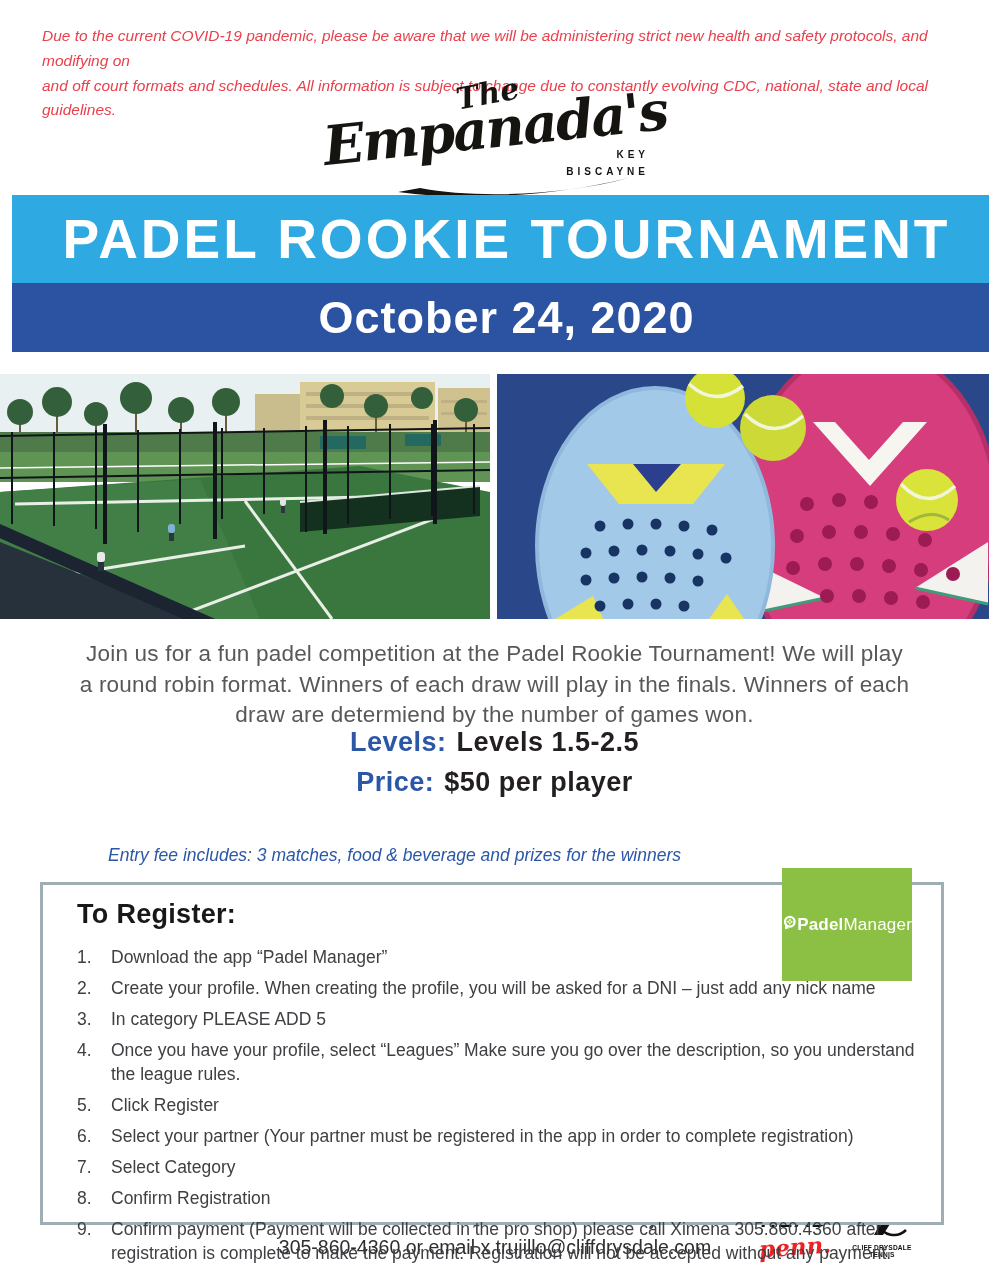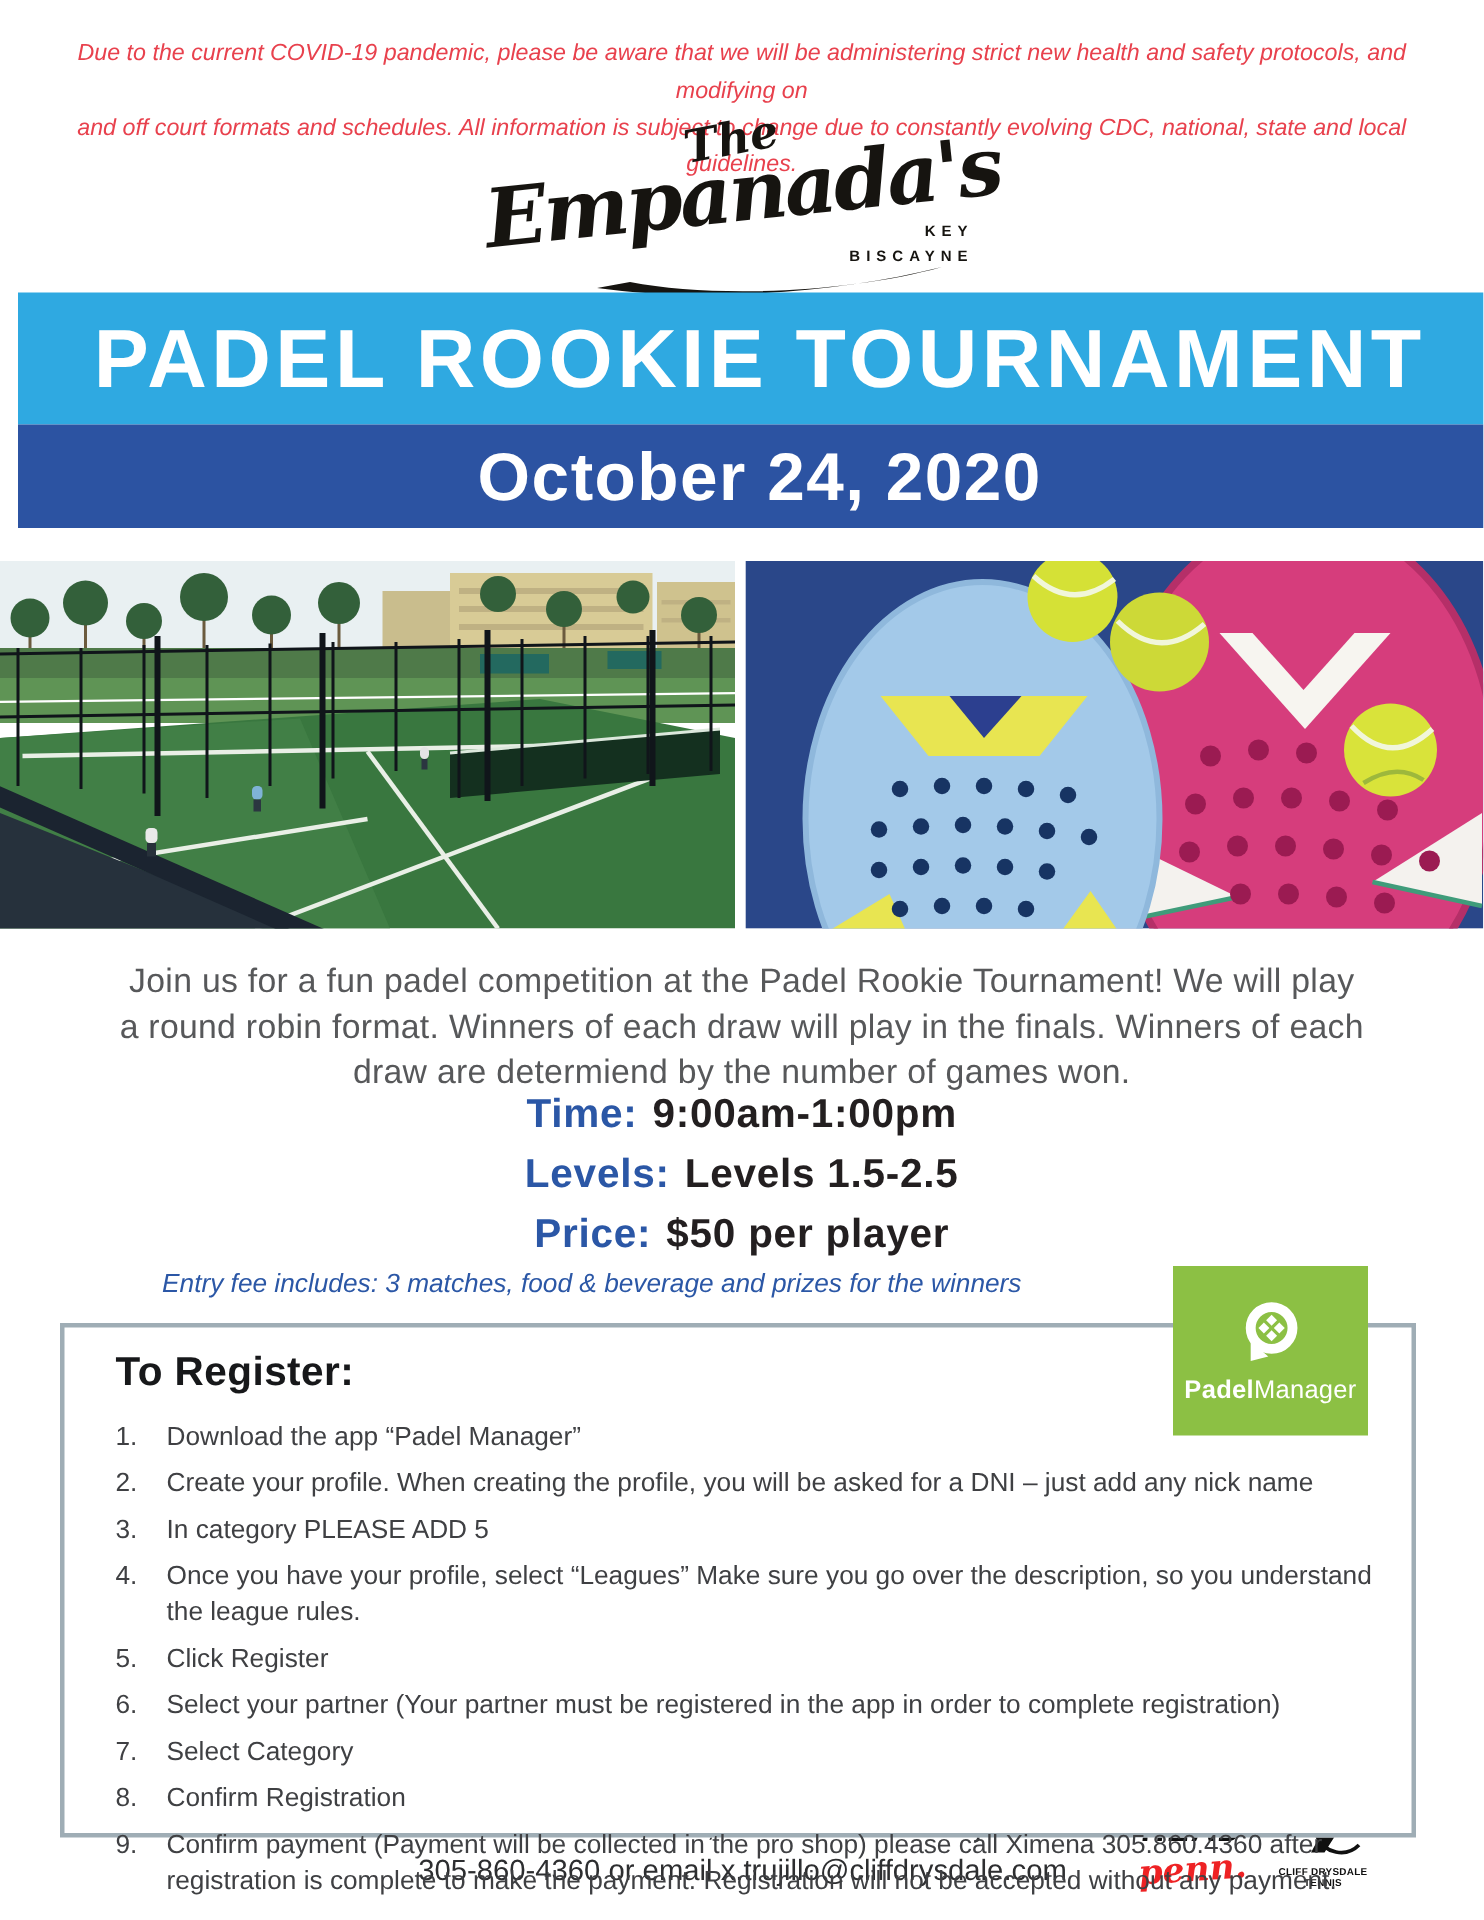--- a/index.html
+++ b/index.html
@@ -7,7 +7,7 @@
         font-family:"Liberation Sans", sans-serif;}
 
   
-  .covid{position:absolute;top:24px;left:42px;width:905px;text-align:center;
+  .covid{position:absolute;top:24px;left:42px;width:905px;
          font-style:italic;font-size:15.5px;line-height:1.6;color:#e8414d;}
 
   

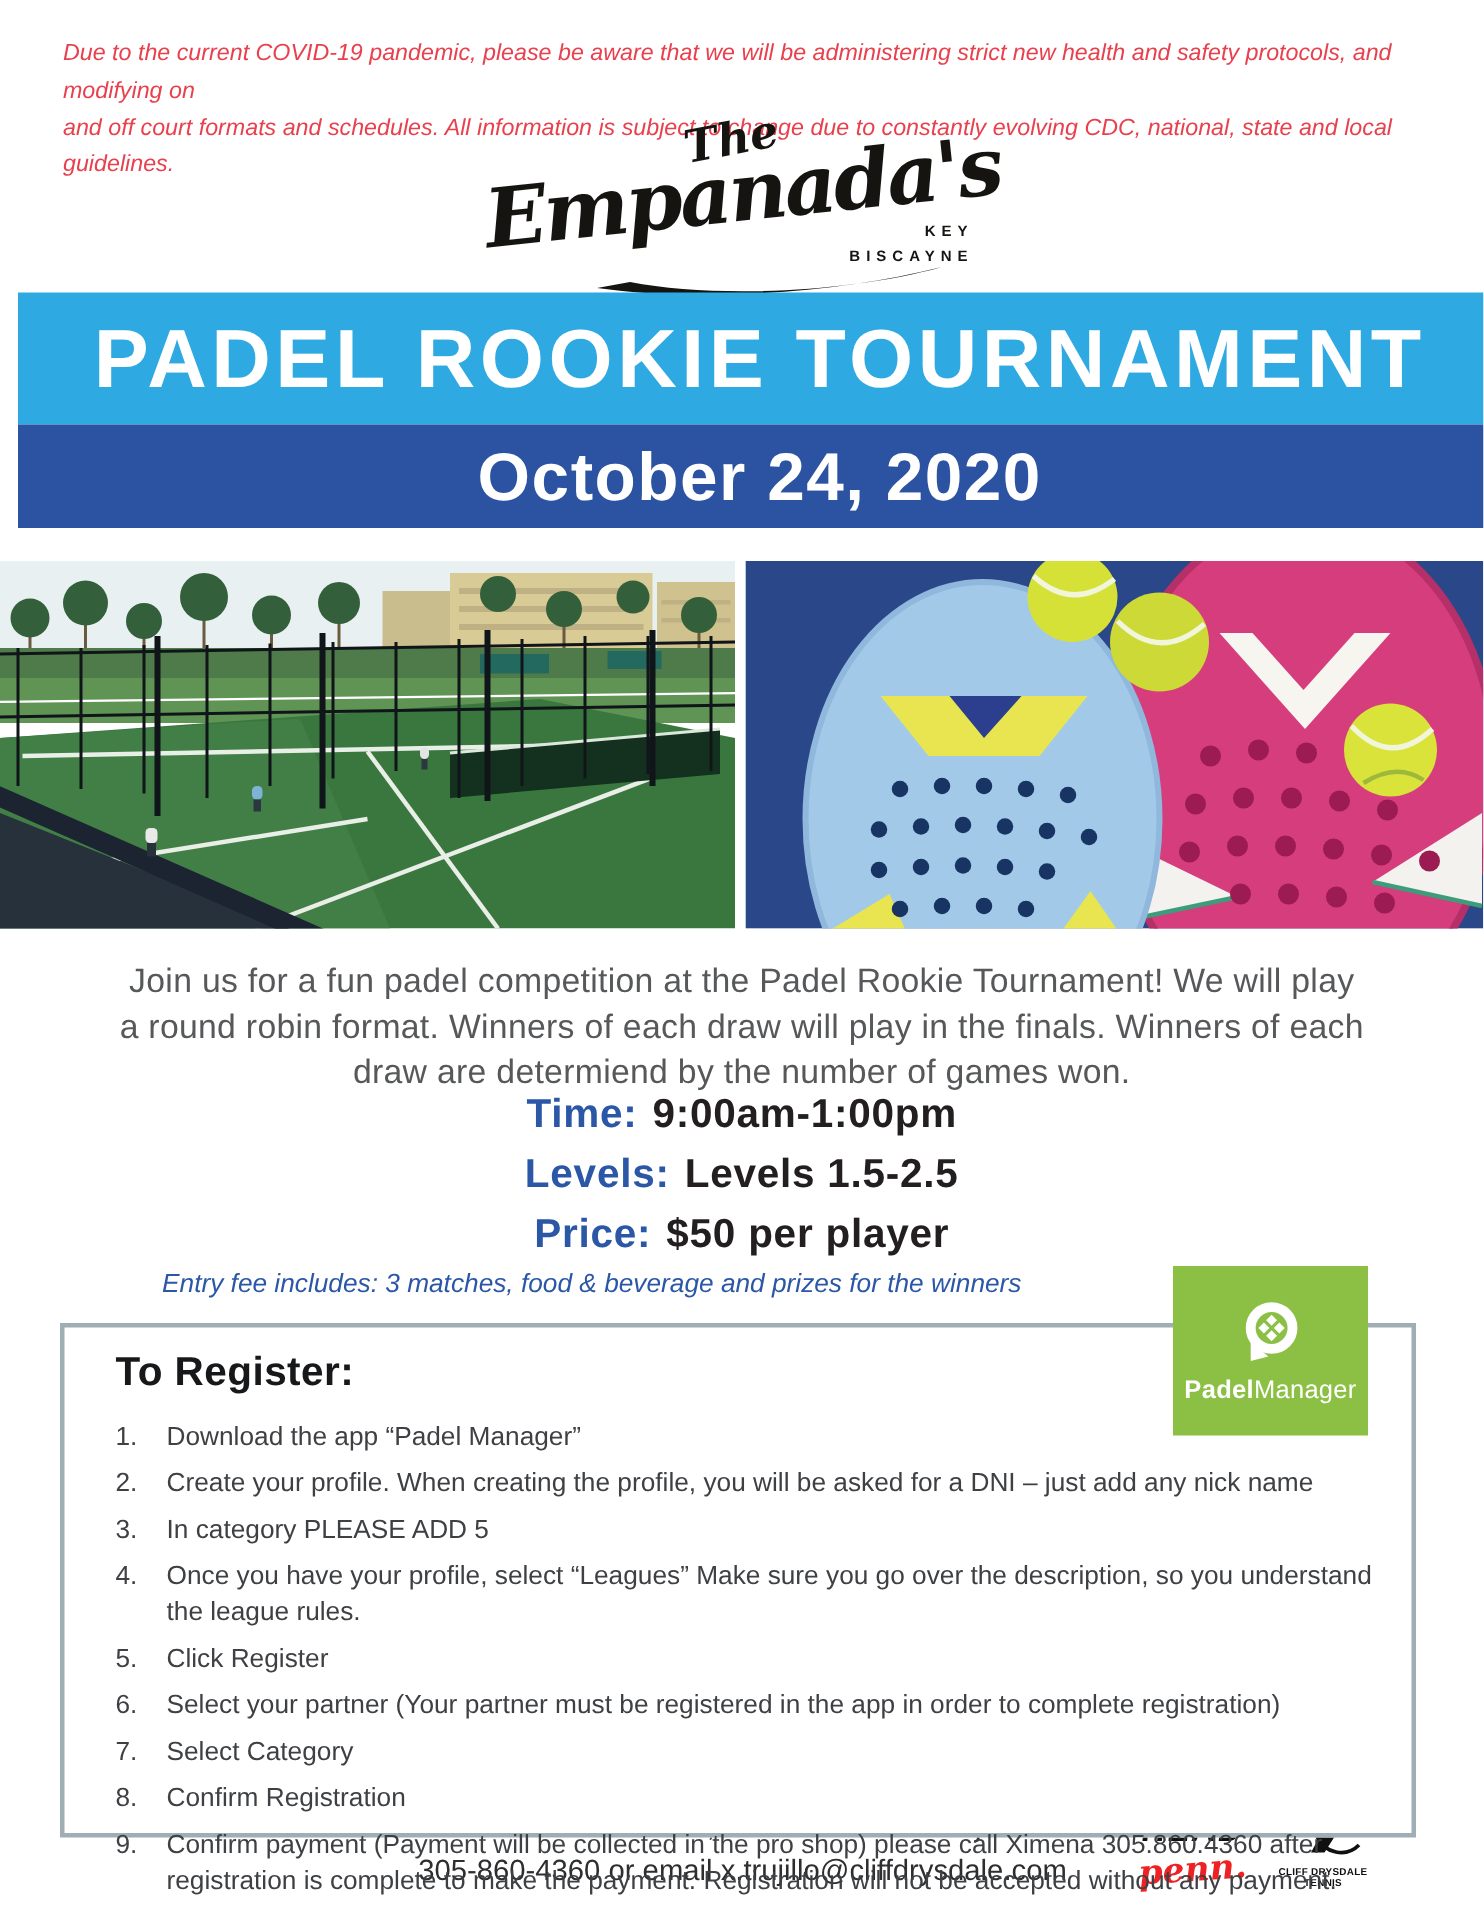--- a/index.html
+++ b/index.html
@@ -273,9 +273,6 @@
 
   <div class="details">
     <div class="detail-line">
-      <span class="detail-label">Time:</span><span>9:00am-1:00pm</span>
-    </div>
-    <div class="detail-line">
       <span class="detail-label">Levels:</span><span>Levels 1.5-2.5</span>
     </div>
     <div class="detail-line">

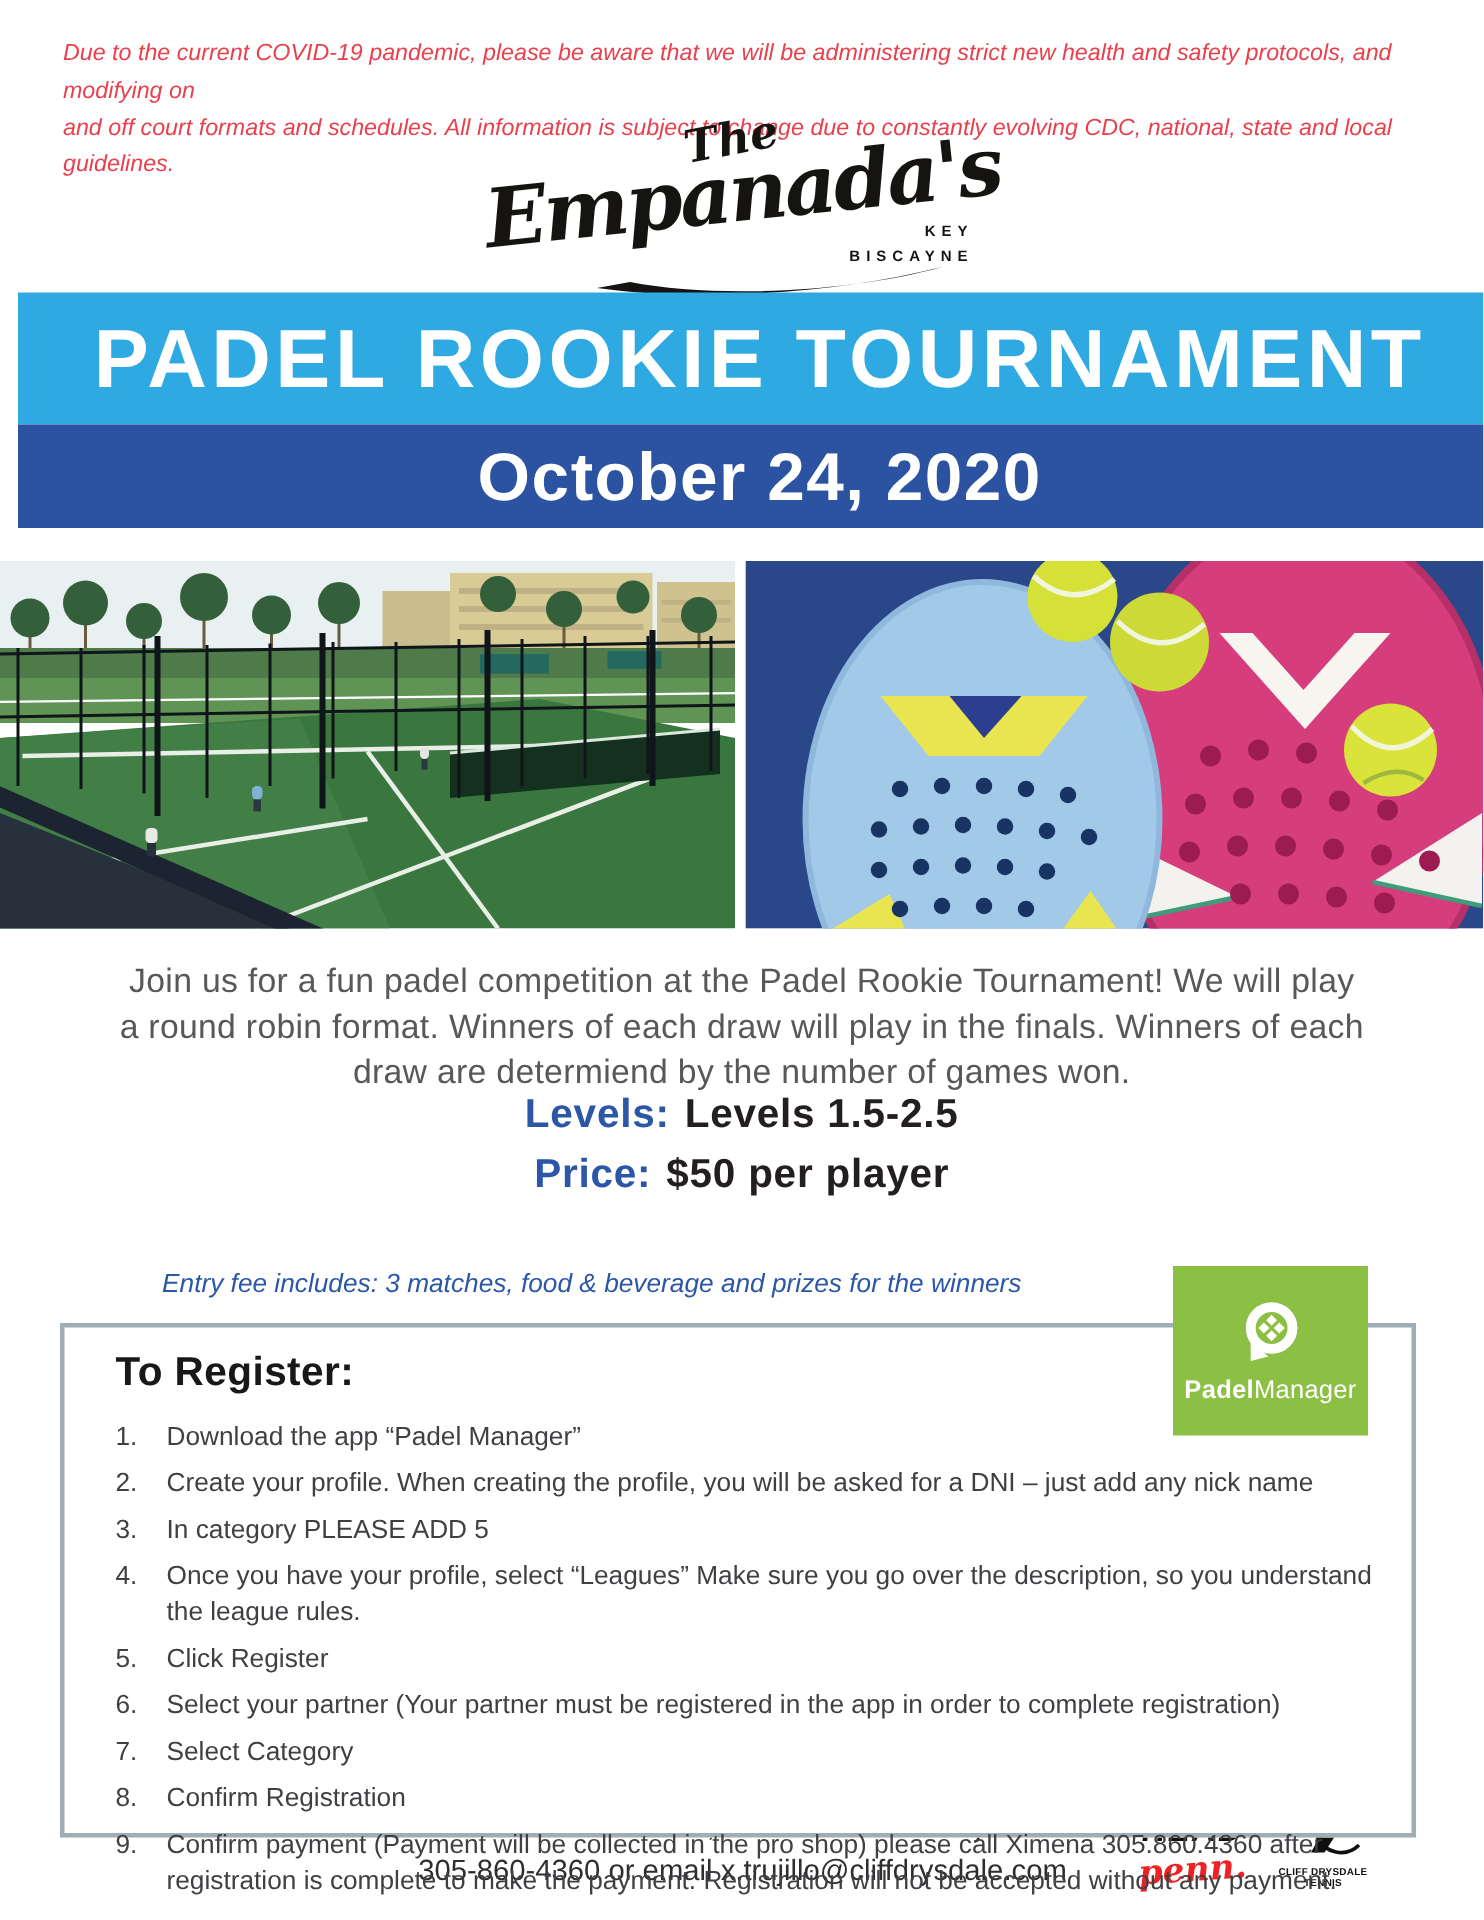--- a/index.html
+++ b/index.html
@@ -49,8 +49,8 @@
   .entry .inner{display:inline-block;max-width:640px;transform:translateX(-100px);}
 
   
-  .pm{position:absolute;left:782px;top:844px;width:130px;height:113px;background:#8cc044;
-      z-index:5;display:flex;flex-direction:column;align-items:center;justify-content:center;}
+  .pm{position:absolute;left:782px;top:868px;width:130px;height:113px;background:#8cc044;
+      z-index:5;display:flex;align-items:center;justify-content:center;}
   .pm svg{width:44px;height:50px;margin-bottom:3px;}
   .pm-text{color:#fff;font-size:17px;letter-spacing:0.2px;}
   .pm-bold{font-weight:bold;}

